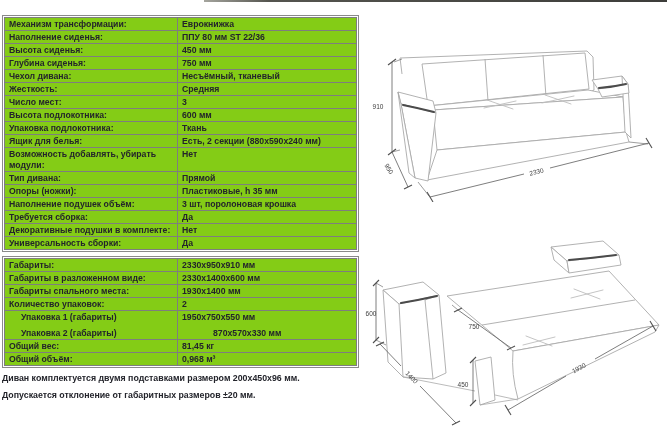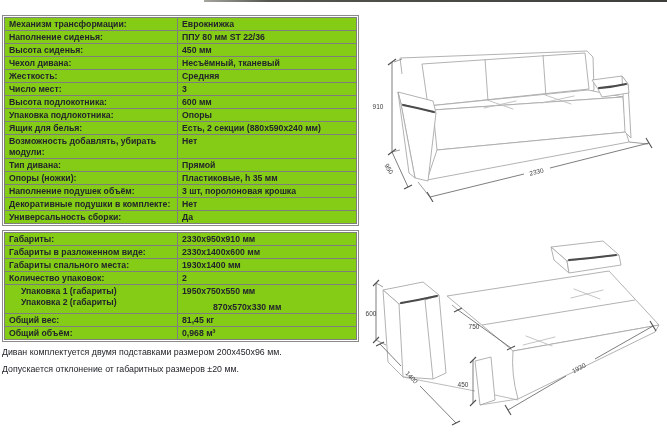--- a/index.html
+++ b/index.html
@@ -60,6 +60,10 @@
           <td class="val">450 мм</td>
         </tr>
       <tr>
+          <td class="lbl">Глубина сиденья:</td>
+          <td class="val">750 мм</td>
+        </tr>
+      <tr>
           <td class="lbl">Чехол дивана:</td>
           <td class="val">Несъёмный, тканевый</td>
         </tr>

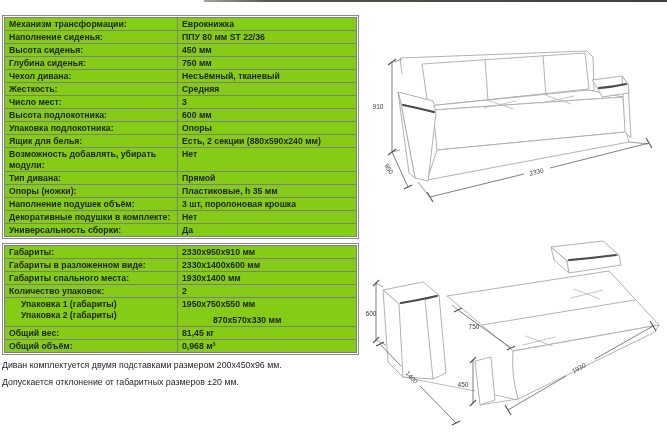--- a/index.html
+++ b/index.html
@@ -81,7 +81,7 @@
         </tr>
       <tr>
           <td class="lbl">Упаковка подлокотника:</td>
-          <td class="val">Опоры</td>
+          <td class="val">Ткань</td>
         </tr>
       <tr>
           <td class="lbl">Ящик для белья:</td>

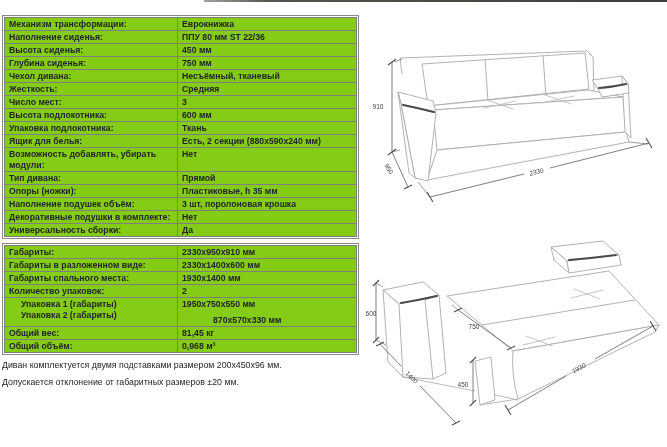--- a/index.html
+++ b/index.html
@@ -104,6 +104,10 @@
           <td class="val">3 шт, поролоновая крошка</td>
         </tr>
       <tr>
+          <td class="lbl">Требуется сборка:</td>
+          <td class="val">Да</td>
+        </tr>
+      <tr>
           <td class="lbl">Декоративные подушки в комплекте:</td>
           <td class="val">Нет</td>
         </tr>

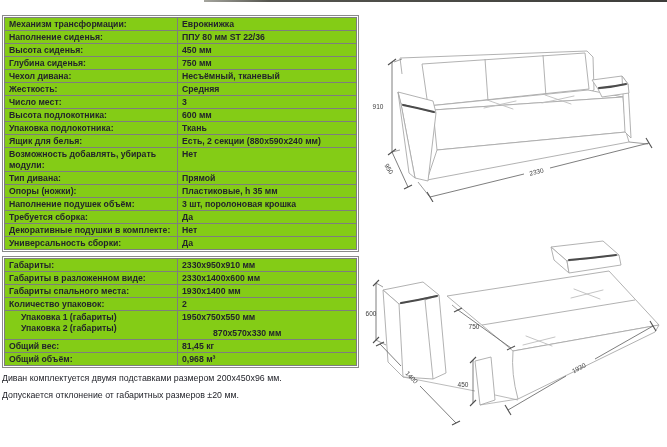--- a/index.html
+++ b/index.html
@@ -27,7 +27,7 @@
   td.val{width:172px;}
   table.t2{margin-top:8px;}
   .pk{padding-left:12px;}
-  .pk2{}
+  .pk2{margin-top:5px;}
   .pkv2{margin-top:5px;padding-left:31px;}
   td.pkcell{padding-top:2px;padding-bottom:3px;}
   .notes{margin-top:7px;margin-left:-2px;}

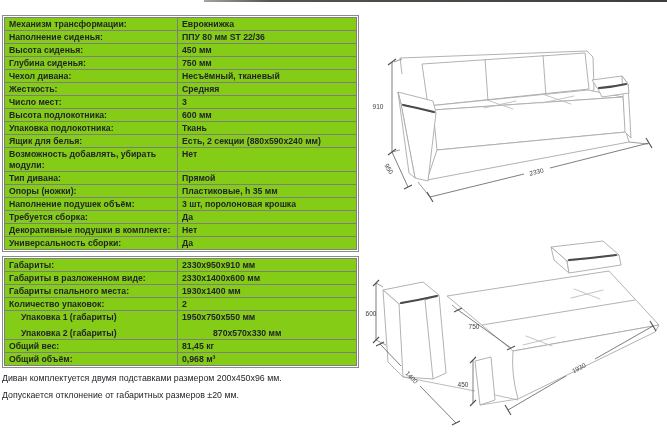--- a/index.html
+++ b/index.html
@@ -31,7 +31,7 @@
   .pkv2{margin-top:5px;padding-left:31px;}
   td.pkcell{padding-top:2px;padding-bottom:3px;}
   .notes{margin-top:7px;margin-left:-2px;}
-  .note{font-size:8.8px;font-weight:400;color:#23242b;line-height:11px;}
+  .note{font-size:8.8px;font-weight:700;color:#23242b;line-height:11px;}
   .note+.note{margin-top:6px;}
   .drawing{position:absolute;}
   #drawing-folded{left:366px;top:40px;}

